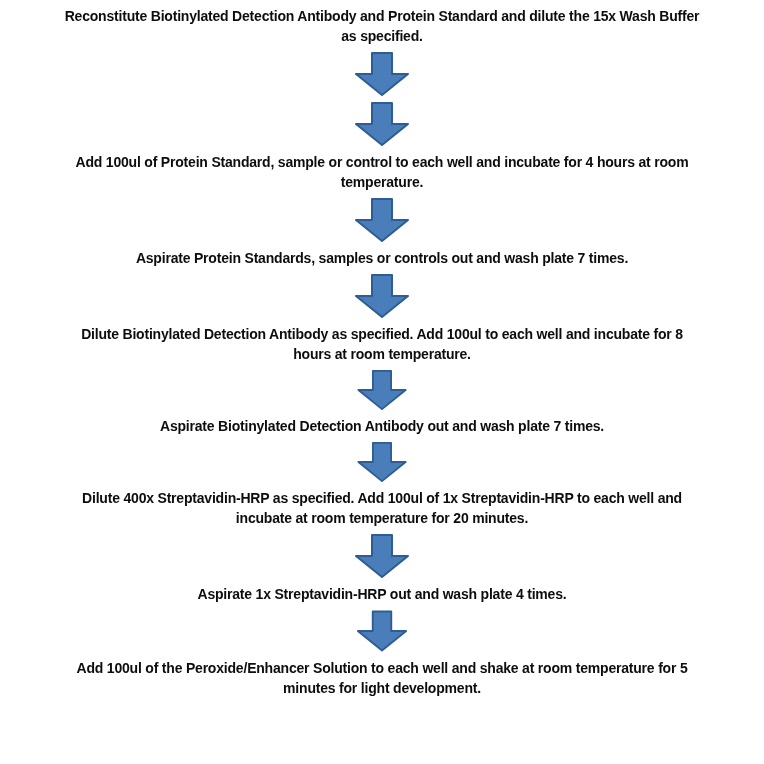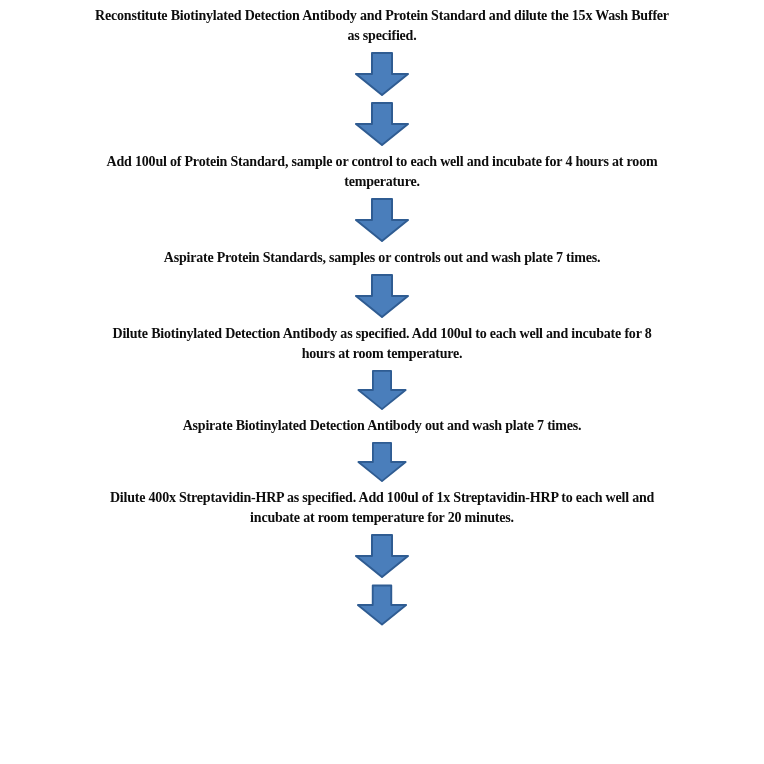--- a/index.html
+++ b/index.html
@@ -33,7 +33,6 @@
     letter-spacing: -0.2px;
     color: #0d0d0d;
     white-space: pre-line;
-    font-family: Liberation Serif, serif;
   }
   .arrow {
     flex: 0 0 auto;

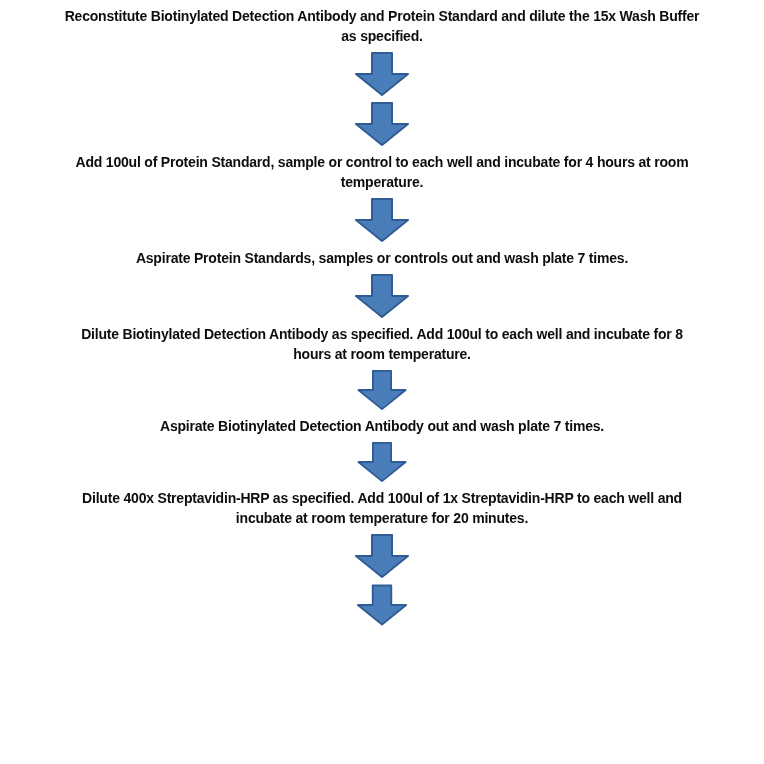--- a/index.html
+++ b/index.html
@@ -106,6 +106,7 @@
     </svg>
   </span>
 
+  <div class="step">Aspirate 1x Streptavidin-HRP out and wash plate 4 times.</div>
 
   <span class="arrow">
     <svg width="52" height="42" viewBox="0 0 56 44">

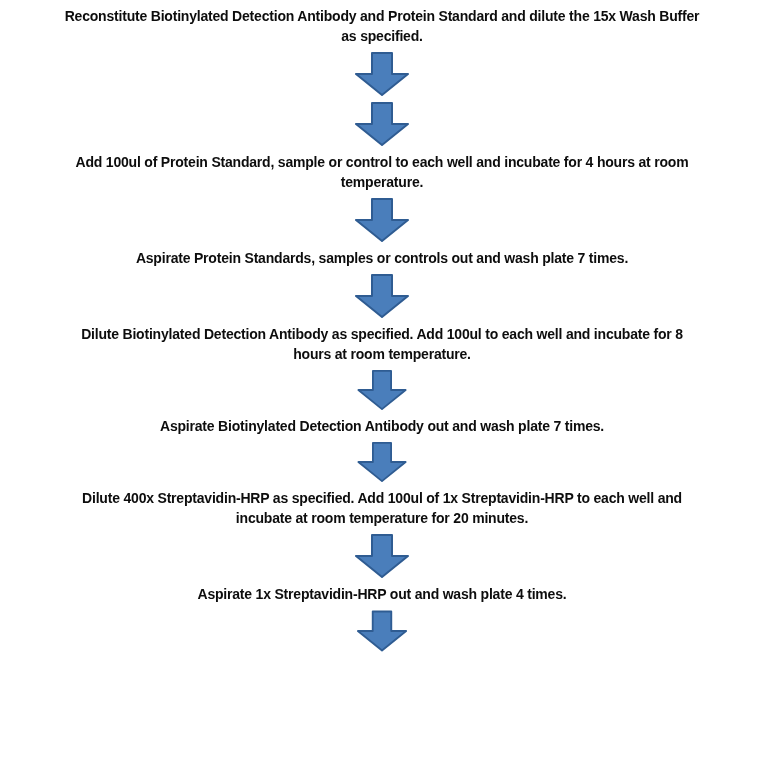--- a/index.html
+++ b/index.html
@@ -114,6 +114,8 @@
     </svg>
   </span>
 
+  <div class="step">Add 100ul of the Peroxide/Enhancer Solution to each well and shake at room temperature for 5
+minutes for light development.</div>
 
 </div>
 

